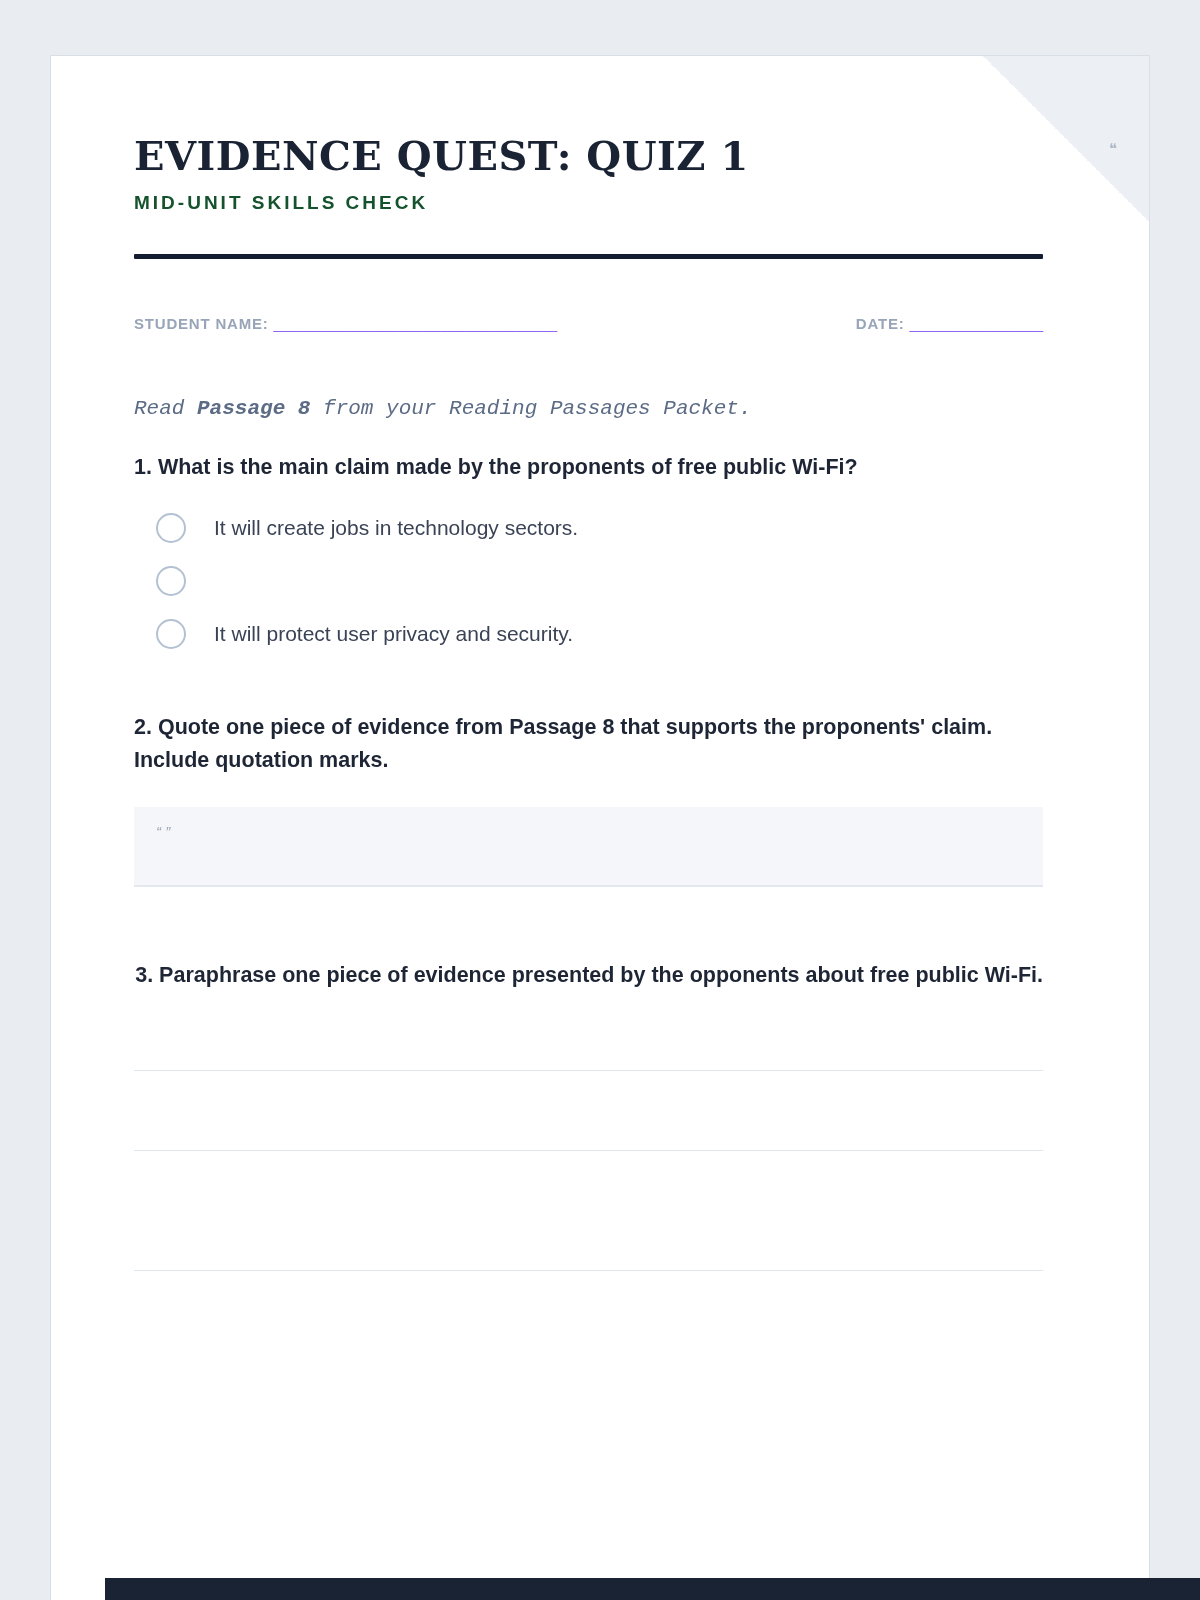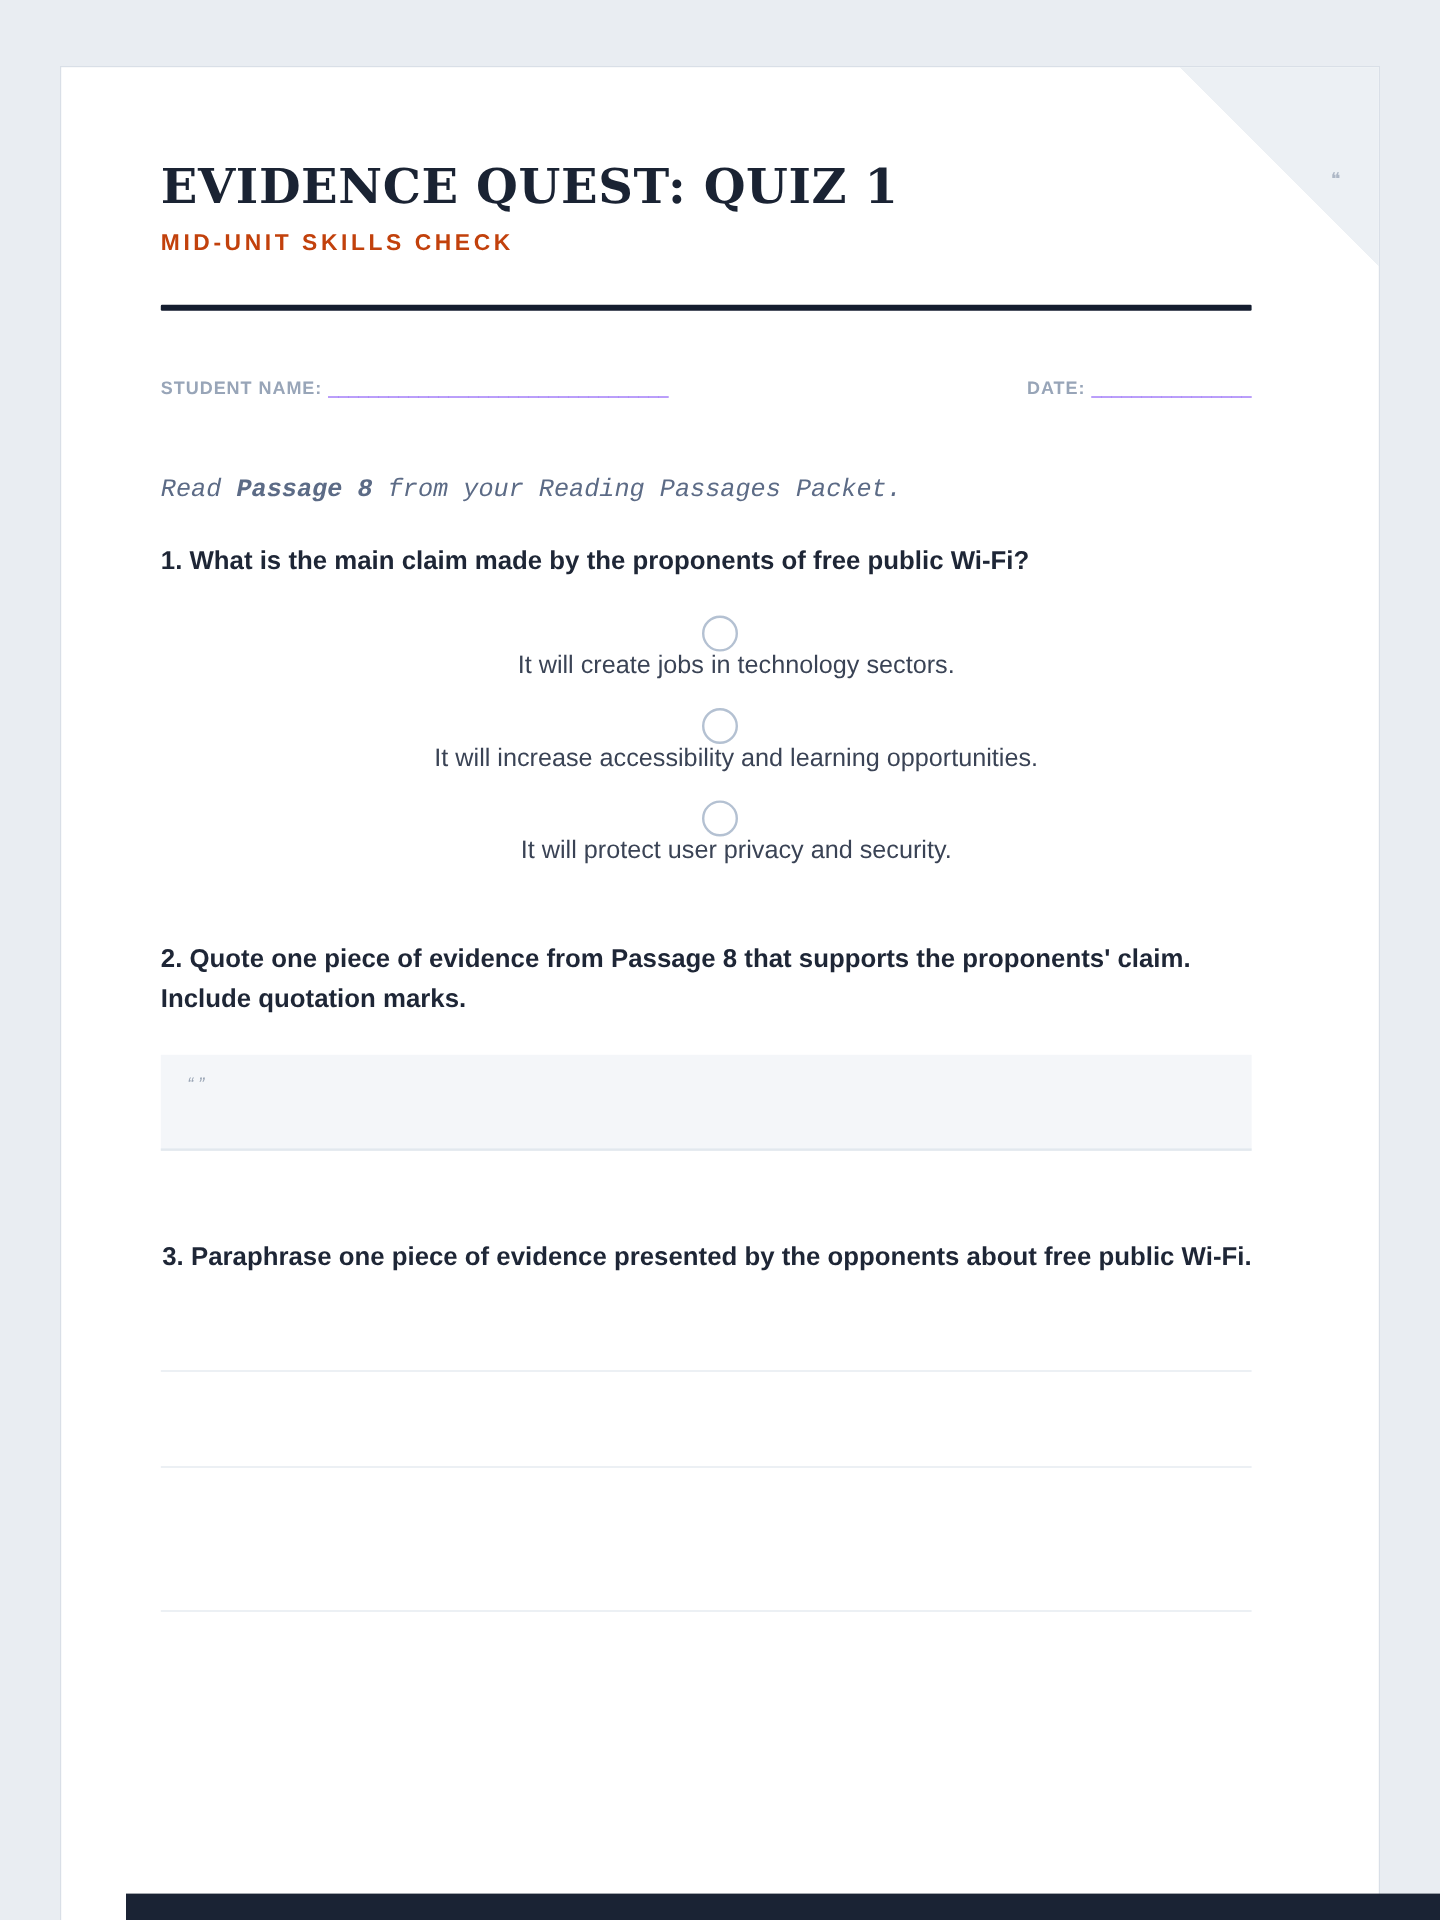--- a/index.html
+++ b/index.html
@@ -47,7 +47,7 @@
     font-size:19px;
     font-weight:600;
     letter-spacing:3px;
-    color:#c2410c;
+    color:#14532d;
   }
   .rule {
     margin-top:40px;

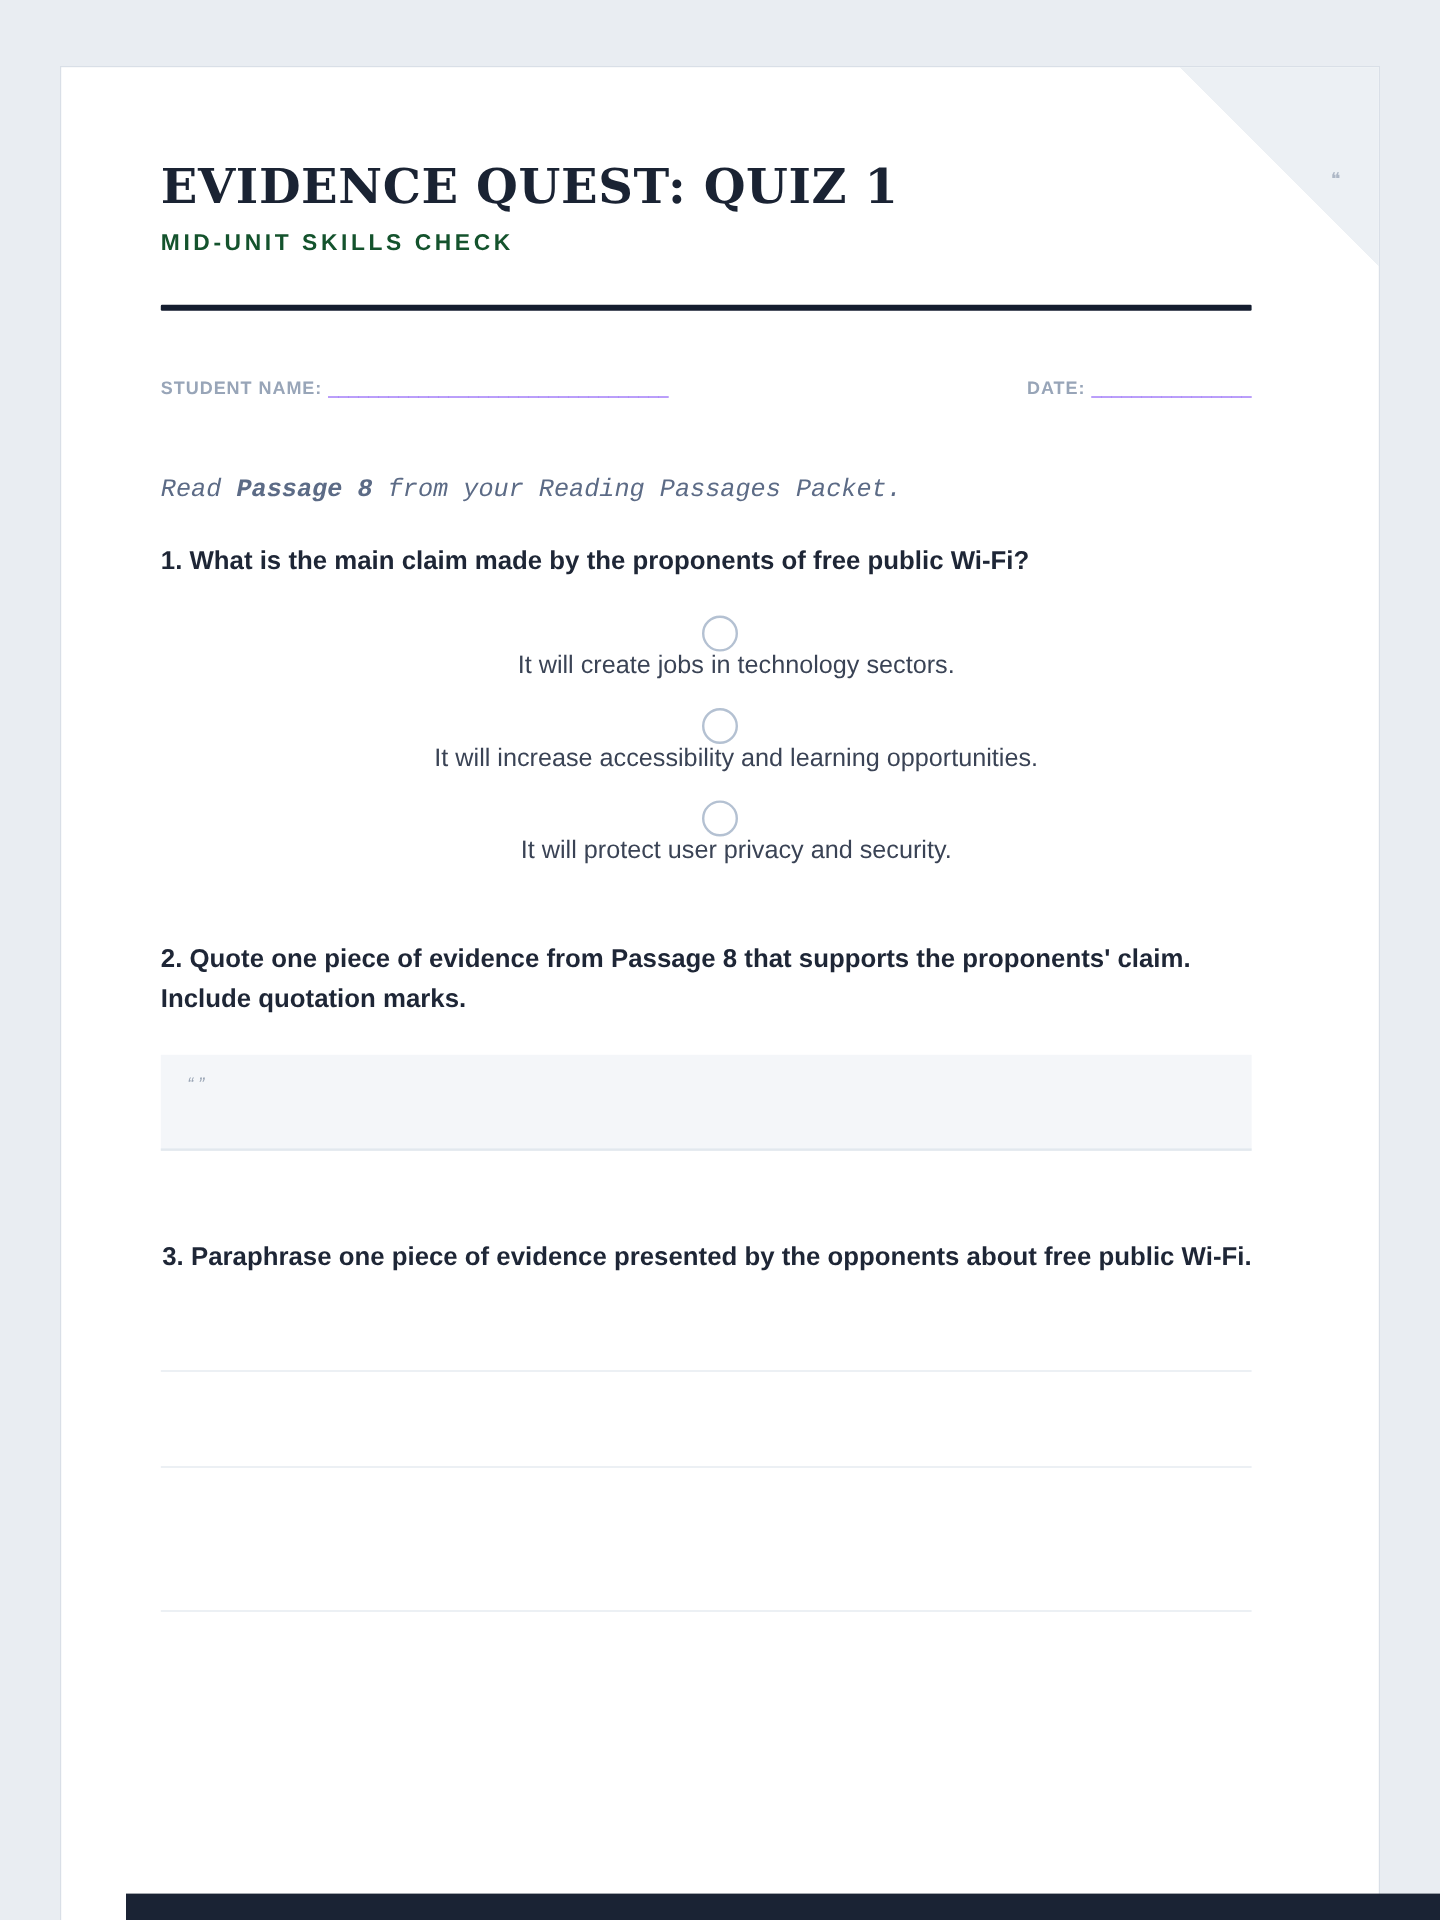--- a/index.html
+++ b/index.html
@@ -92,7 +92,6 @@
     align-items:center;
     margin-bottom:23px;
     cursor:pointer;
-    flex-direction:column;
   }
   .radio-circle {
     width:30px; height:30px;

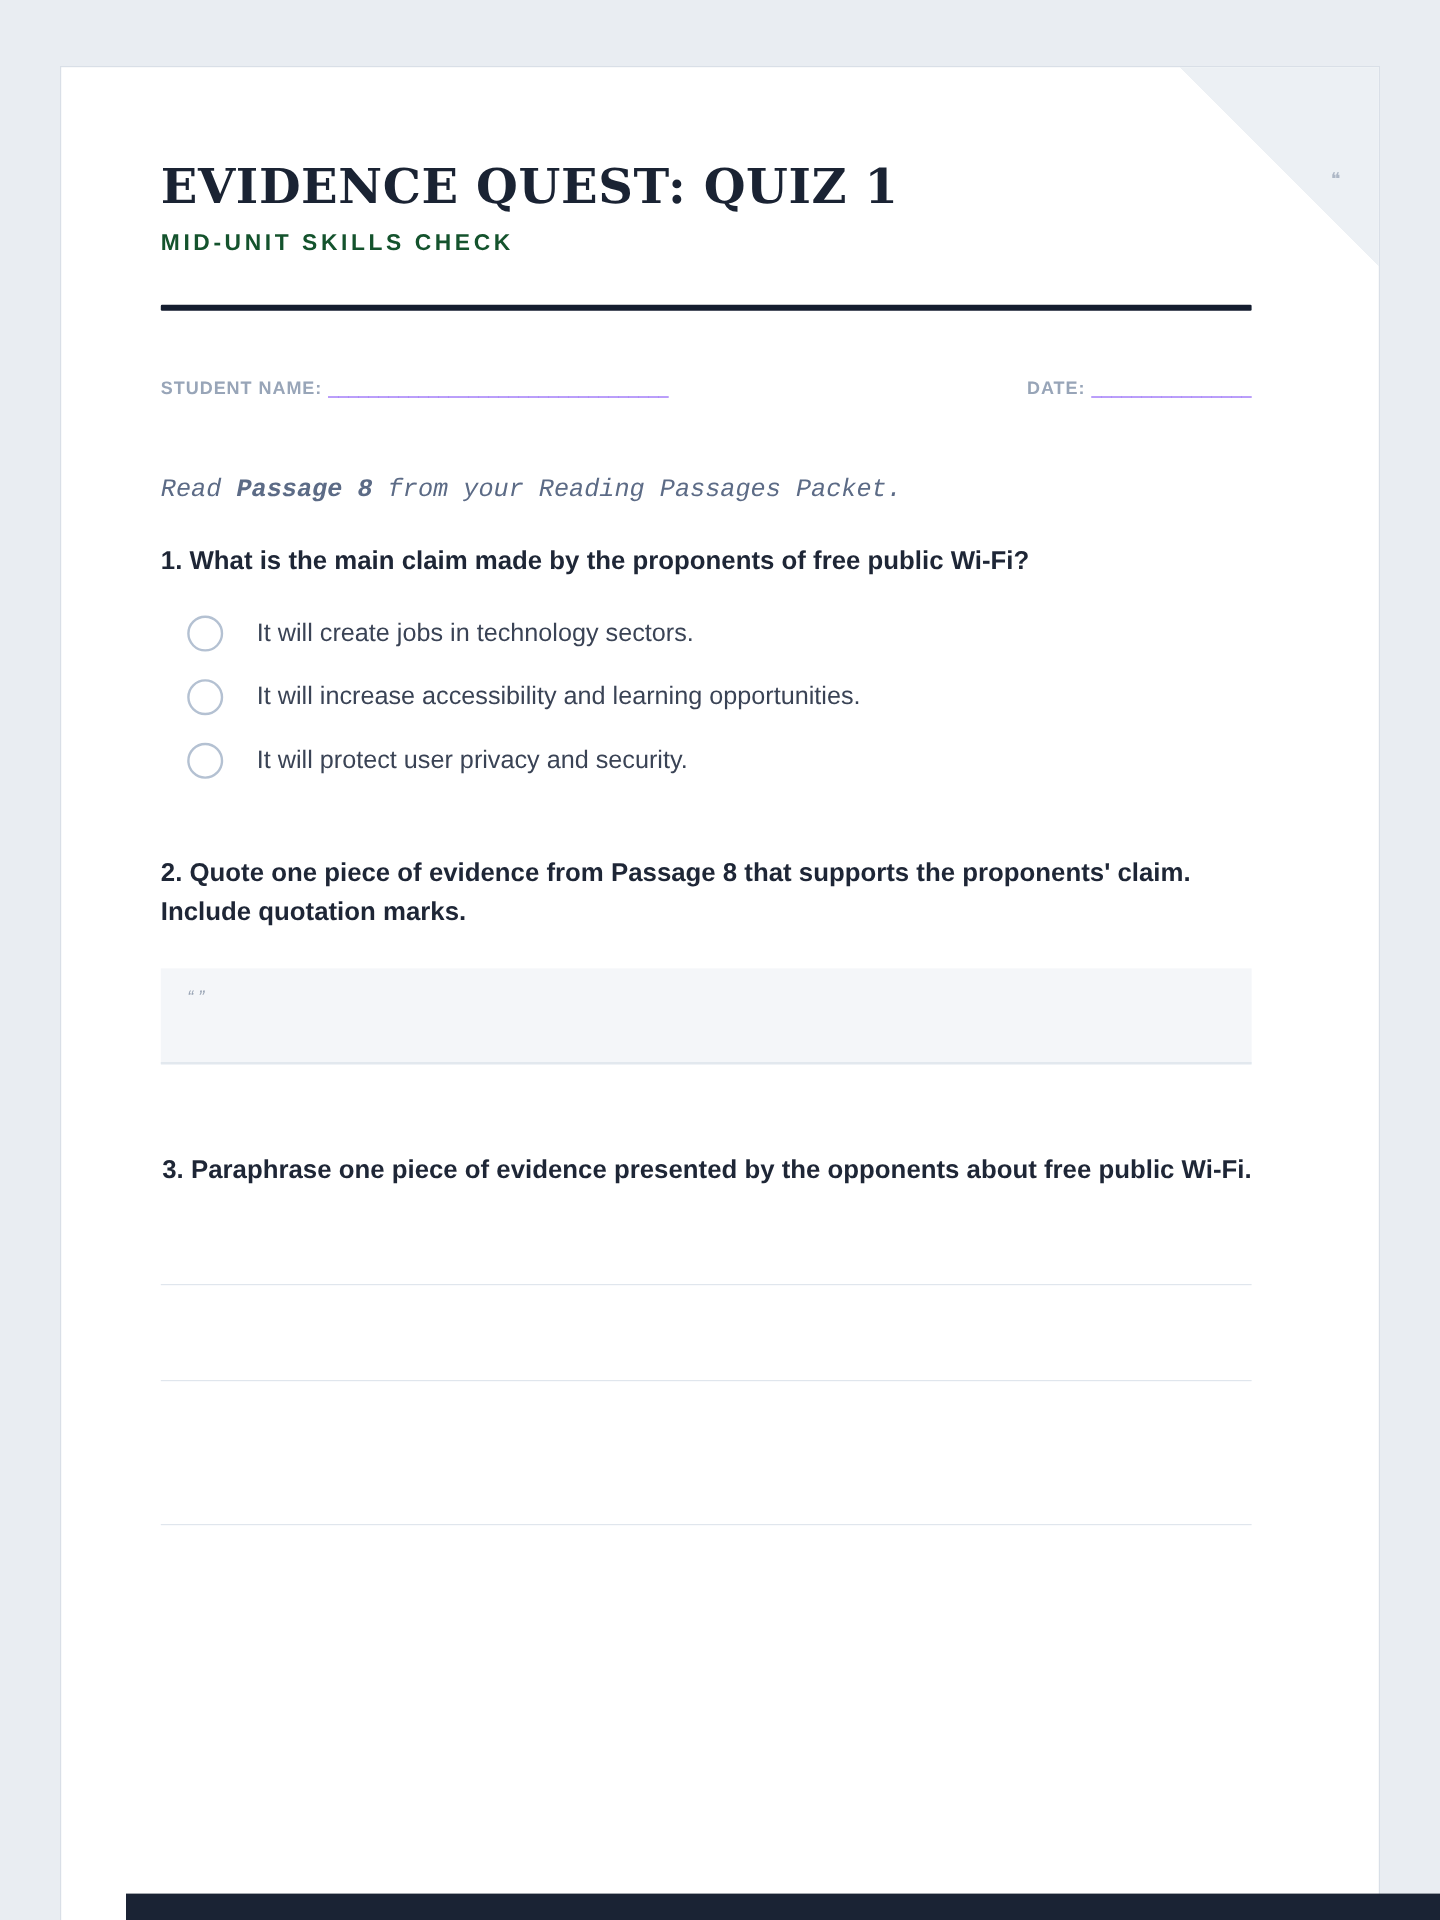--- a/index.html
+++ b/index.html
@@ -171,7 +171,6 @@
       </div>
       <div class="option-row">
         <div class="radio-circle"></div>
-        <div class="option-label">It will increase accessibility and learning opportunities.</div>
       </div>
       <div class="option-row">
         <div class="radio-circle"></div>

